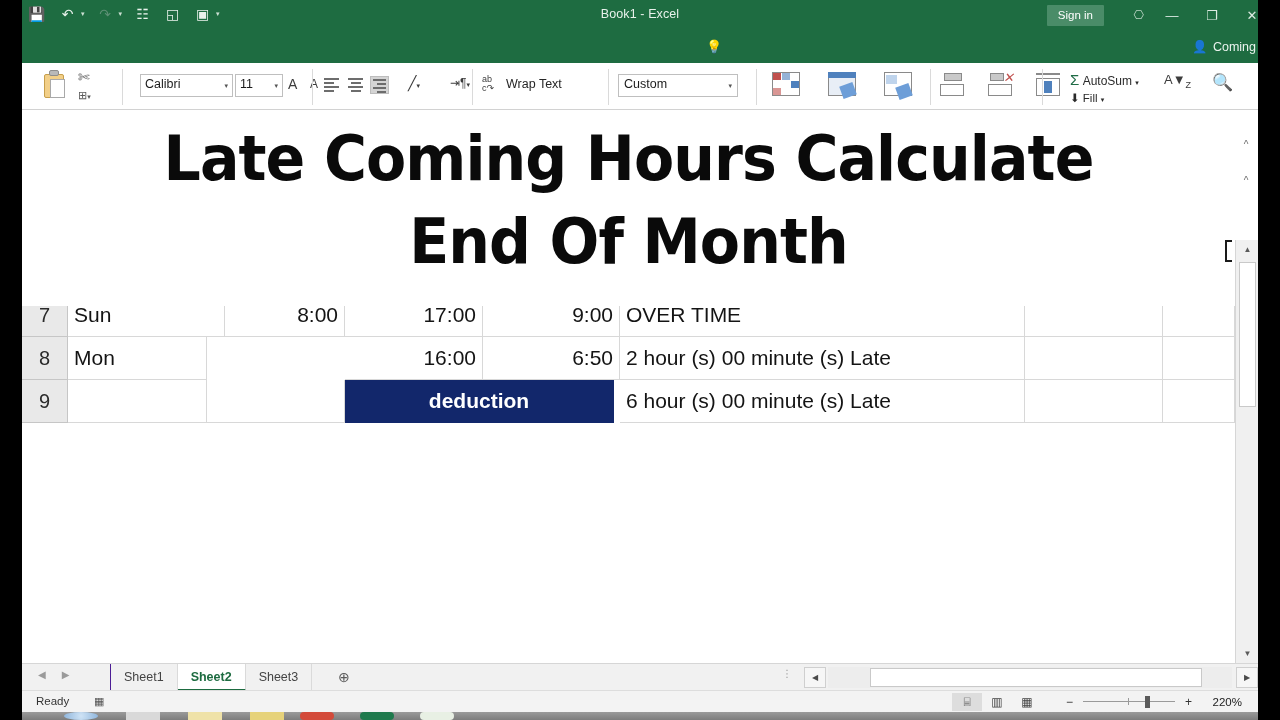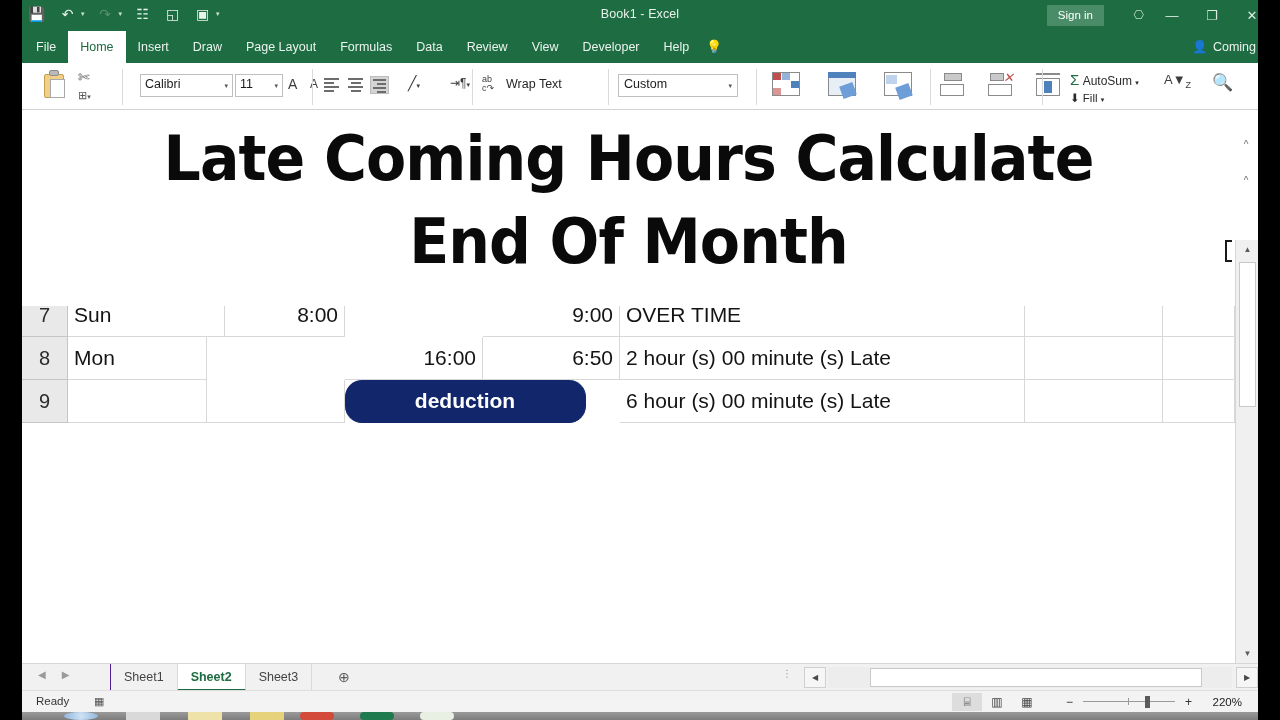--- a/index.html
+++ b/index.html
@@ -269,19 +269,6 @@
   </div>
 
   <div class="tabsrow">
-    <div class="tabs">
-      <div class="tab">File</div>
-      <div class="tab active">Home</div>
-      <div class="tab">Insert</div>
-      <div class="tab">Draw</div>
-      <div class="tab">Page Layout</div>
-      <div class="tab">Formulas</div>
-      <div class="tab">Data</div>
-      <div class="tab">Review</div>
-      <div class="tab">View</div>
-      <div class="tab">Developer</div>
-      <div class="tab">Help</div>
-    </div>
     <div class="tellme">
       <span class="bulb">💡</span>
     </div>

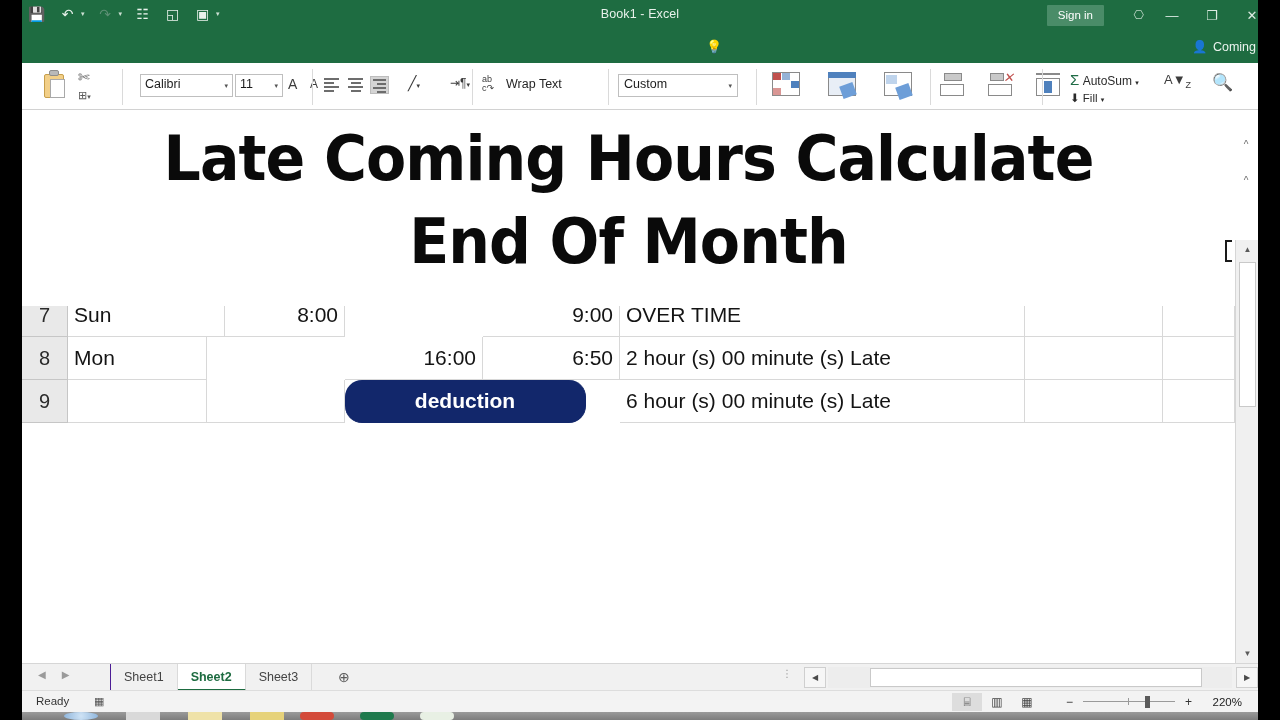--- a/index.html
+++ b/index.html
@@ -453,6 +453,7 @@
         <div class="rowhdr">7</div>
         <div class="cell" style="left:46px;width:157px;">Sun</div>
         <div class="cell r" style="left:185px;width:138px;">8:00</div>
+        <div class="cell r" style="left:323px;width:138px;">17:00</div>
         <div class="cell r" style="left:461px;width:137px;">9:00</div>
         <div class="cell" style="left:598px;width:405px;">OVER TIME</div>
         <div class="cell" style="left:1003px;width:138px;"></div>

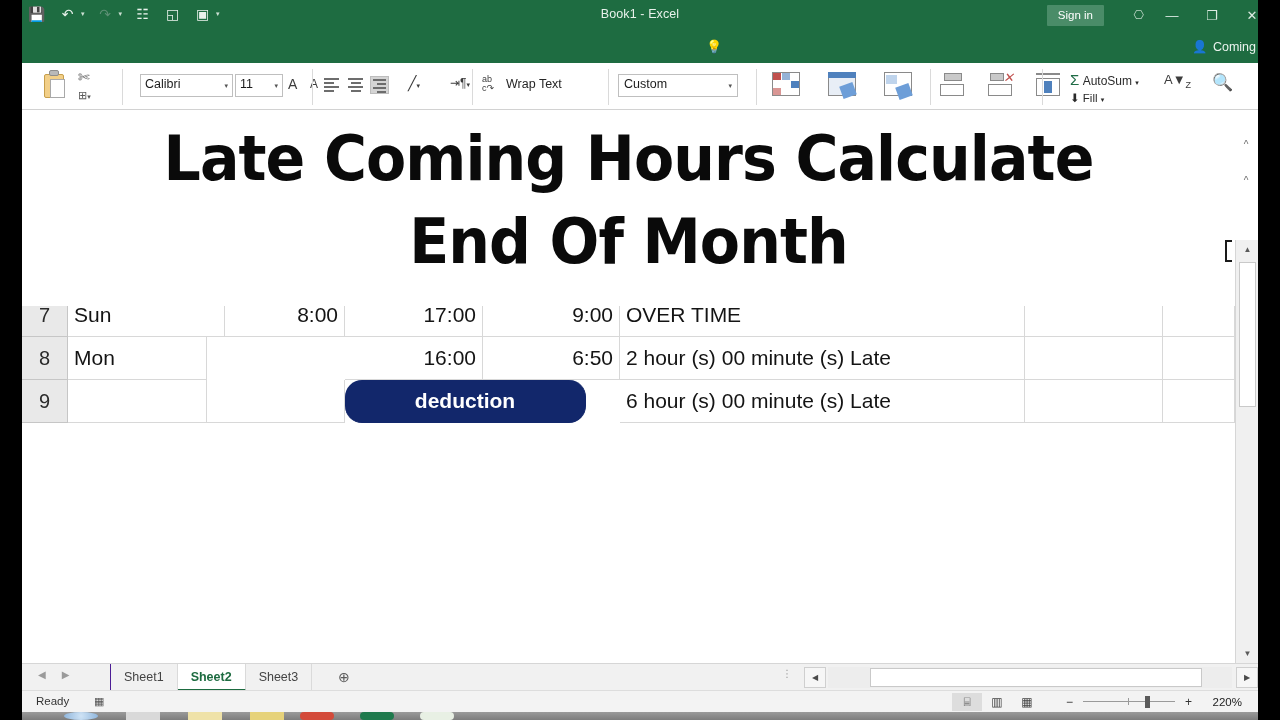--- a/index.html
+++ b/index.html
@@ -474,7 +474,7 @@
         <div class="rowhdr">9</div>
         <div class="cell" style="left:46px;width:139px;"></div>
         <div class="cell" style="left:185px;width:138px;"></div>
-        <div class="cell c navy bold" style="left:323px;width:241px;border-radius:17px;">deduction</div>
+        <div class="cell c navy bold" style="left:323px;width:269px;">deduction</div>
         <div class="cell" style="left:598px;width:405px;">6  hour (s) 00 minute (s) Late</div>
         <div class="cell" style="left:1003px;width:138px;"></div>
         <div class="cell" style="left:1141px;width:72px;"></div>

